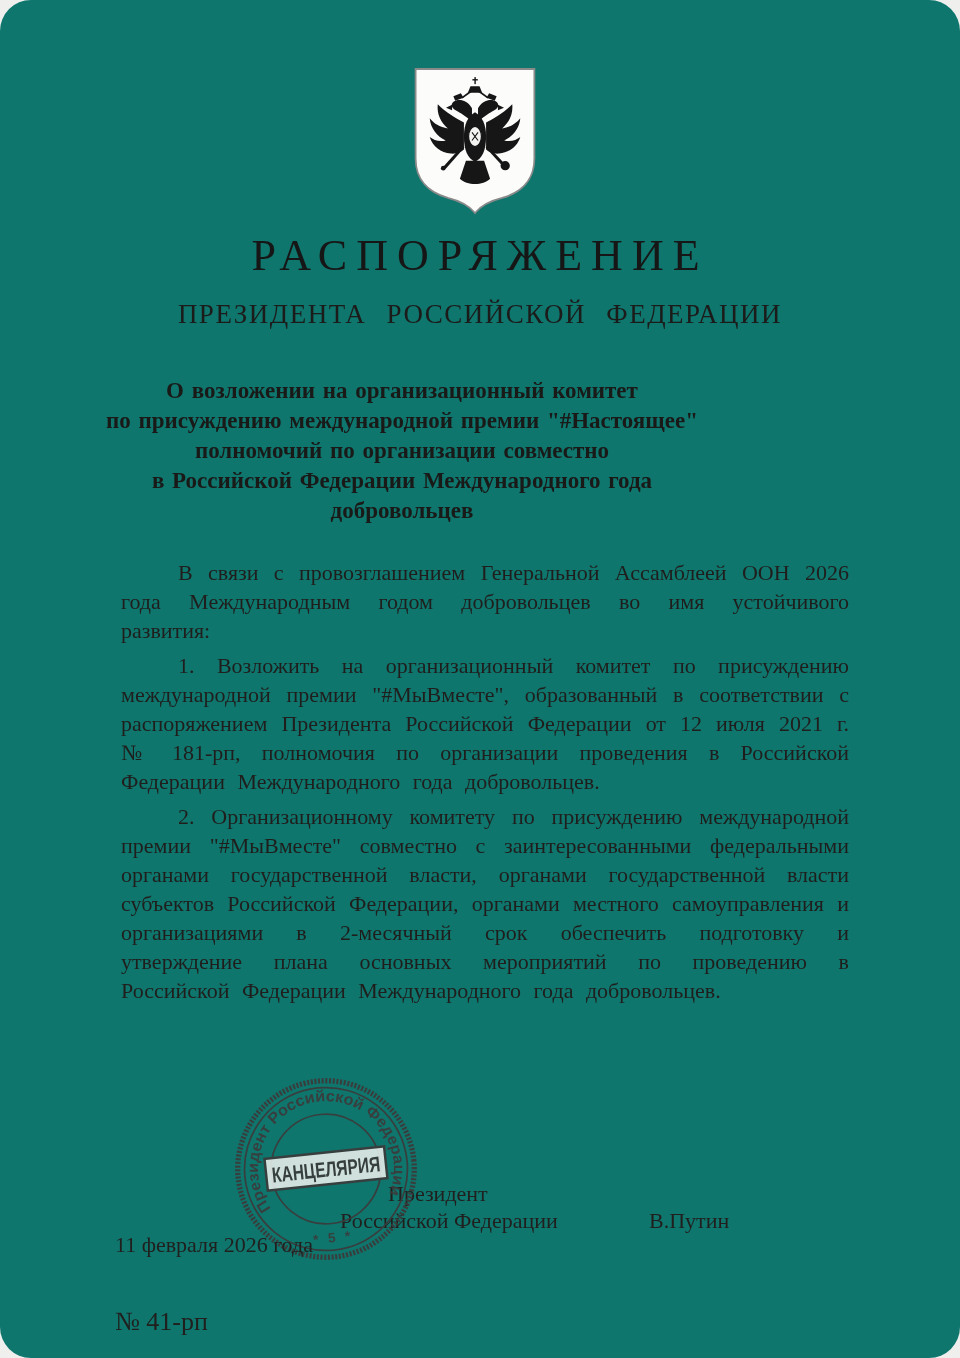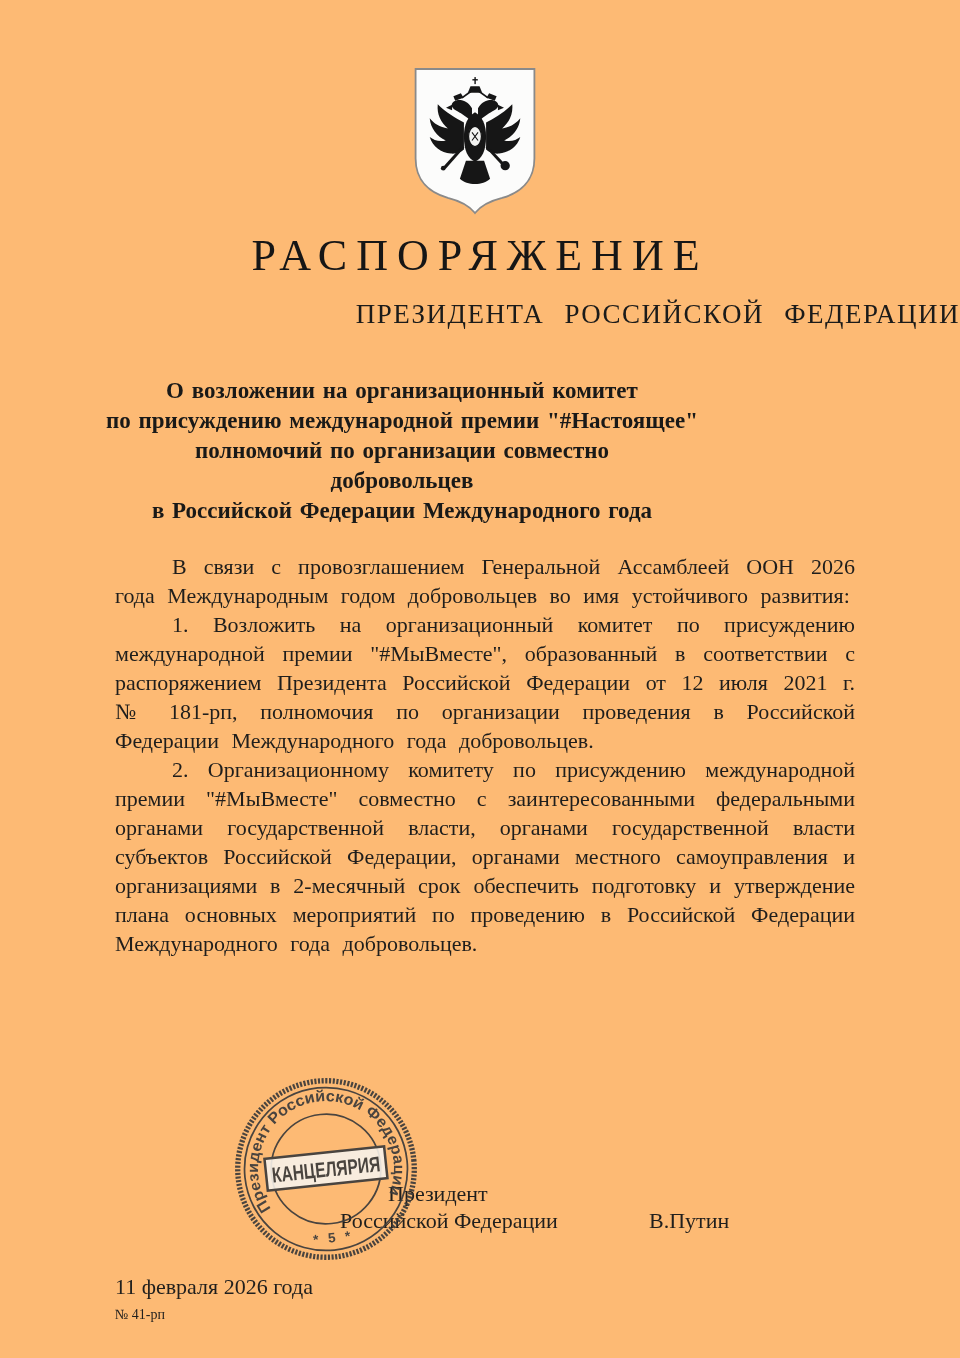--- a/index.html
+++ b/index.html
@@ -12,8 +12,9 @@
   }
   .page{
     position:absolute;inset:0;
-    background:#fdba74;
+    background:#0f766e;
     color:#1e1d1b;
+    border-radius:31px;
   }
   .emblem{
     position:absolute;left:409px;top:66px;width:132px;height:149px;

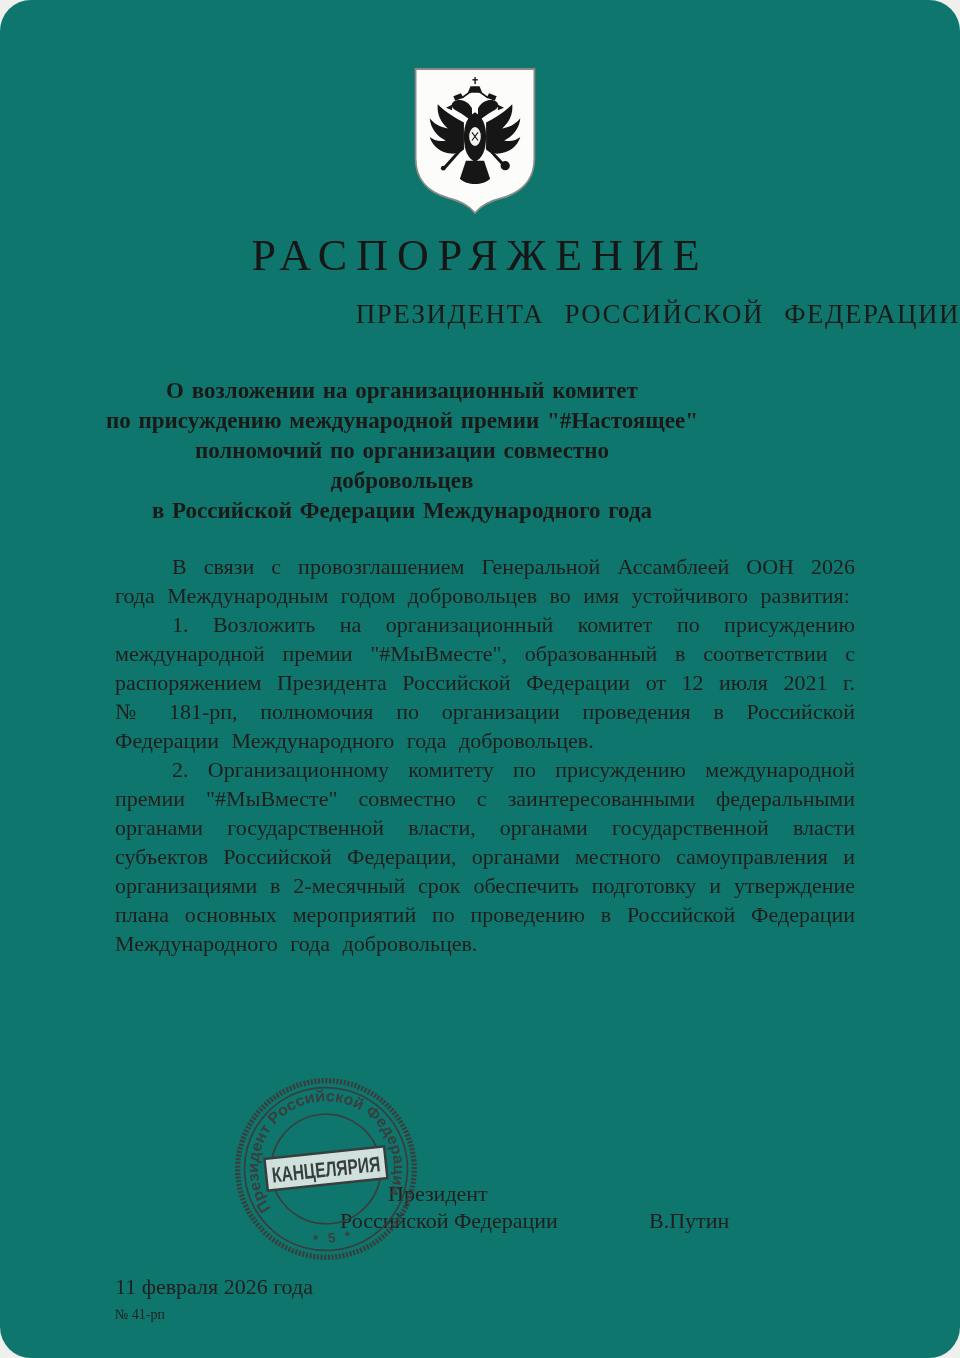--- a/index.html
+++ b/index.html
@@ -29,7 +29,7 @@
   }
   .doc-subtitle{
     position:absolute;left:0;top:299px;width:960px;
-    text-align:right;
+    text-align:center;
     font-size:27px;font-weight:400;color:#1b1b1a;
     letter-spacing:1.5px;word-spacing:12px;
     margin:0;

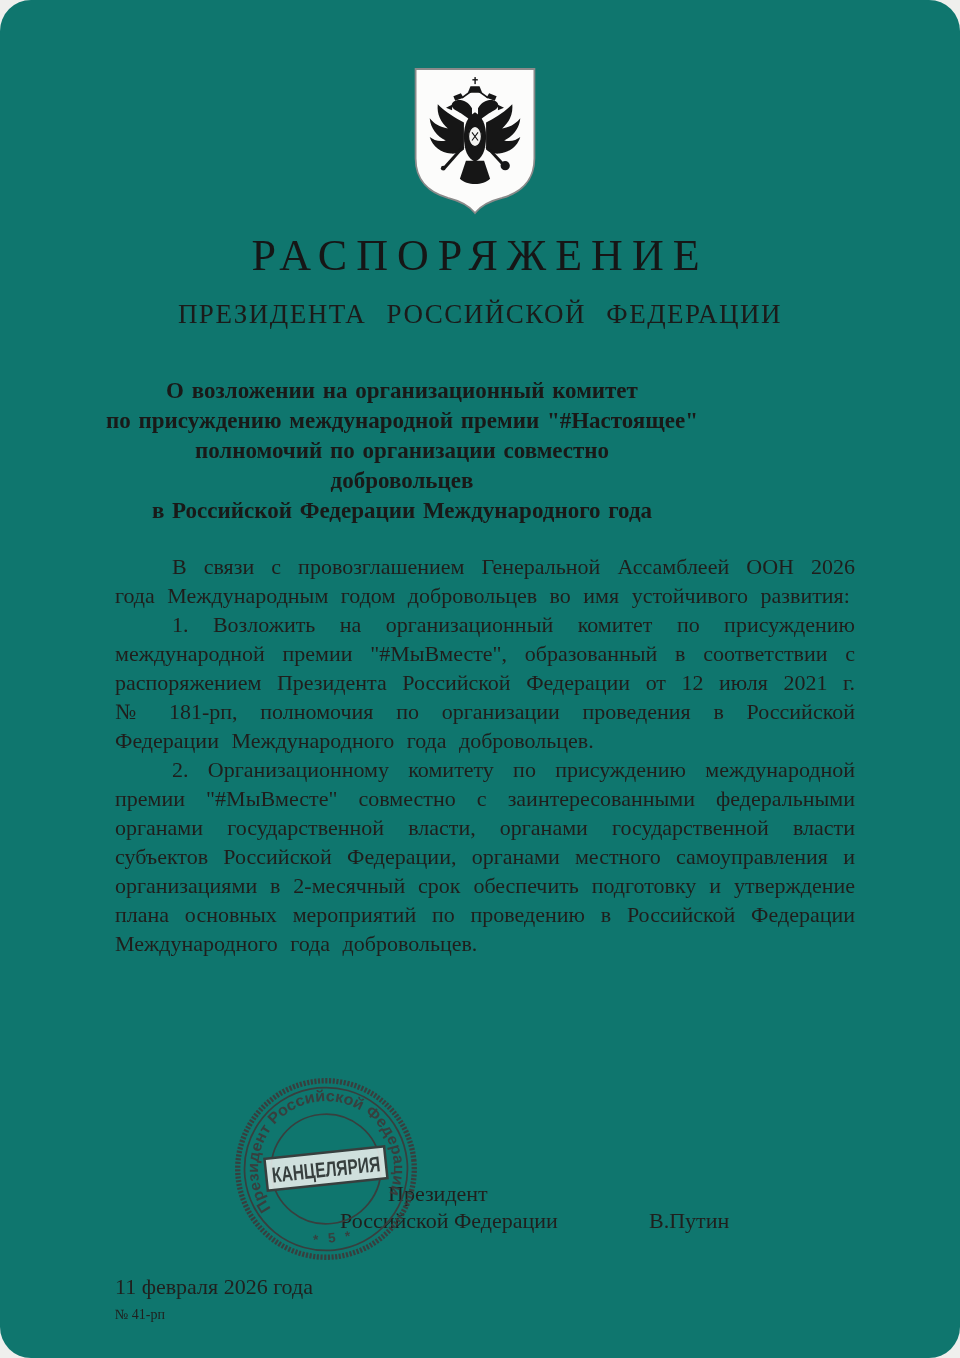--- a/index.html
+++ b/index.html
@@ -116,8 +116,8 @@
     <div>О возложении на организационный комитет</div>
     <div>по присуждению международной премии "#Настоящее"</div>
     <div>полномочий по организации совместно</div>
+    <div>в Российской Федерации Международного года</div>
     <div>добровольцев</div>
-    <div>в Российской Федерации Международного года</div>
   </div>
 
   <div class="body-text">

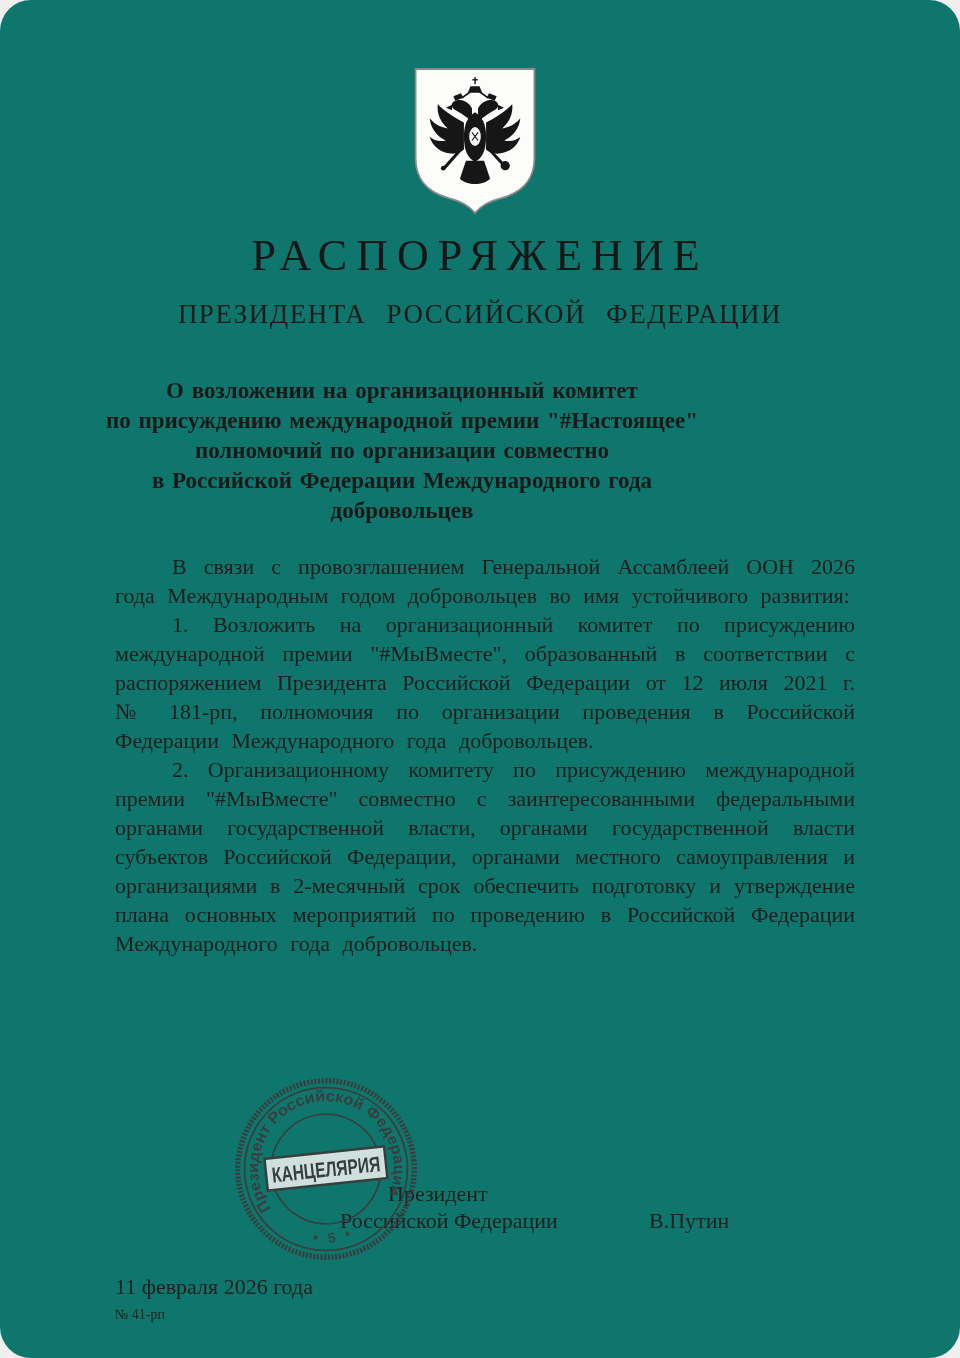--- a/index.html
+++ b/index.html
@@ -46,7 +46,7 @@
     word-spacing:7px;
   }
   .body-text p{
-    margin:0;
+    margin:6px;
     text-align:justify;
     text-align-last:left;
     text-indent:57px;

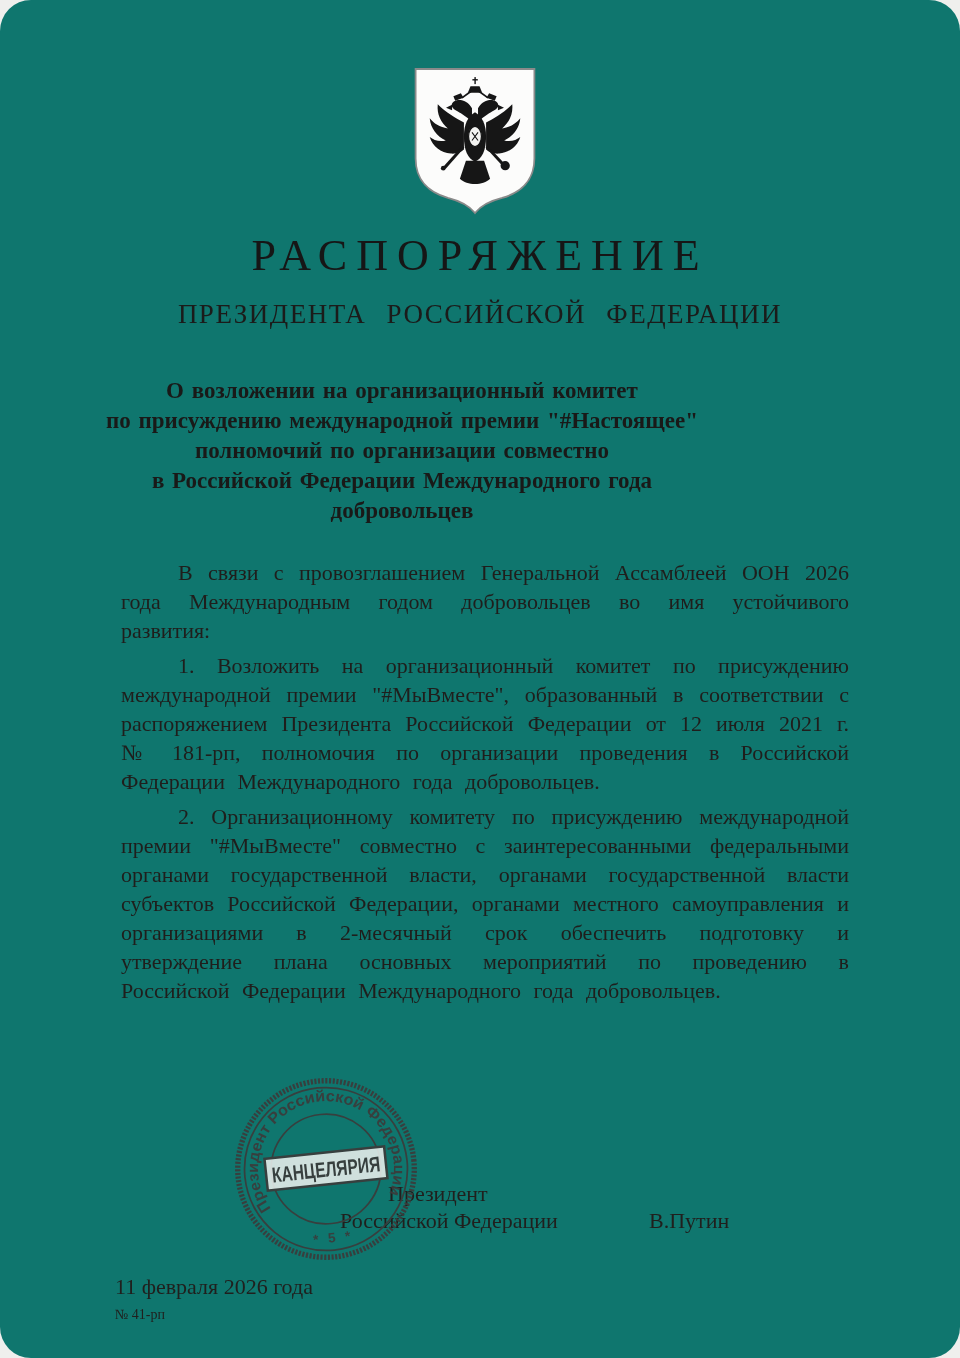--- a/index.html
+++ b/index.html
@@ -54,7 +54,7 @@
   .sig-line1{position:absolute;left:388px;top:1181px;font-size:22px;color:#201f1d;}
   .sig-line2{position:absolute;left:340px;top:1208px;font-size:22px;color:#201f1d;}
   .sig-name{position:absolute;left:625px;top:1208px;font-size:22px;color:#201f1d;margin-left:24px;}
-  .footer-date{position:absolute;left:115px;top:1274px;font-size:22px;color:#201f1d;}
+  .footer-date{position:absolute;left:115px;top:1232px;font-size:22px;color:#201f1d;}
   .footer-number{position:absolute;left:115px;top:1307px;font-size:14px;color:#201f1d;}
   .stamp{
     position:absolute;left:229px;top:1072px;width:194px;height:194px;

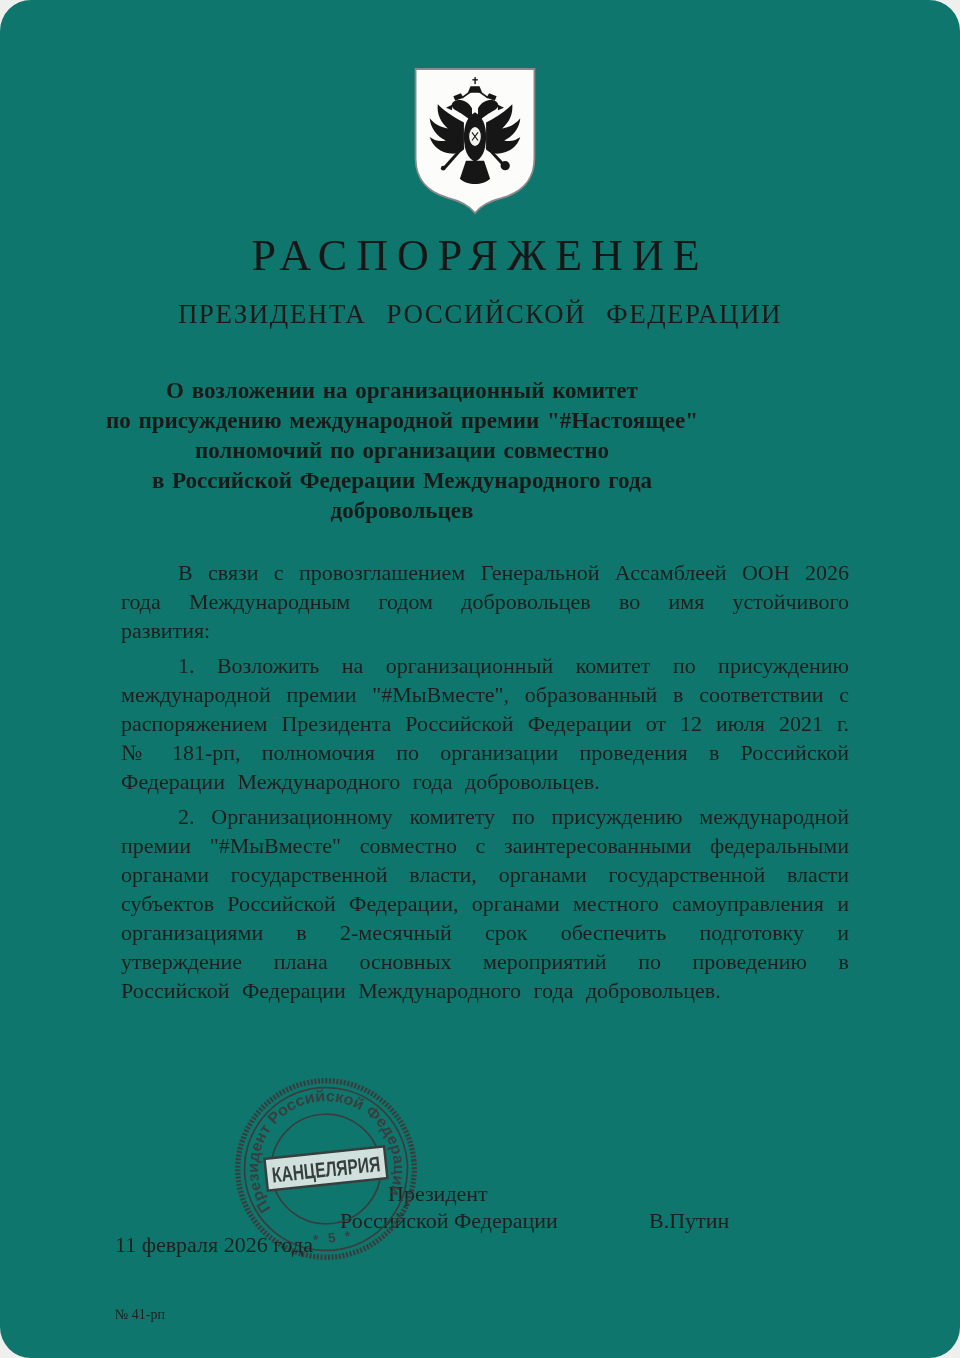--- a/index.html
+++ b/index.html
@@ -55,7 +55,7 @@
   .sig-line2{position:absolute;left:340px;top:1208px;font-size:22px;color:#201f1d;}
   .sig-name{position:absolute;left:625px;top:1208px;font-size:22px;color:#201f1d;margin-left:24px;}
   .footer-date{position:absolute;left:115px;top:1232px;font-size:22px;color:#201f1d;}
-  .footer-number{position:absolute;left:115px;top:1307px;font-size:14px;color:#201f1d;}
+  .footer-number{position:absolute;left:115px;top:1307px;font-size:26px;color:#201f1d;}
   .stamp{
     position:absolute;left:229px;top:1072px;width:194px;height:194px;
     transform:rotate(-6deg);

